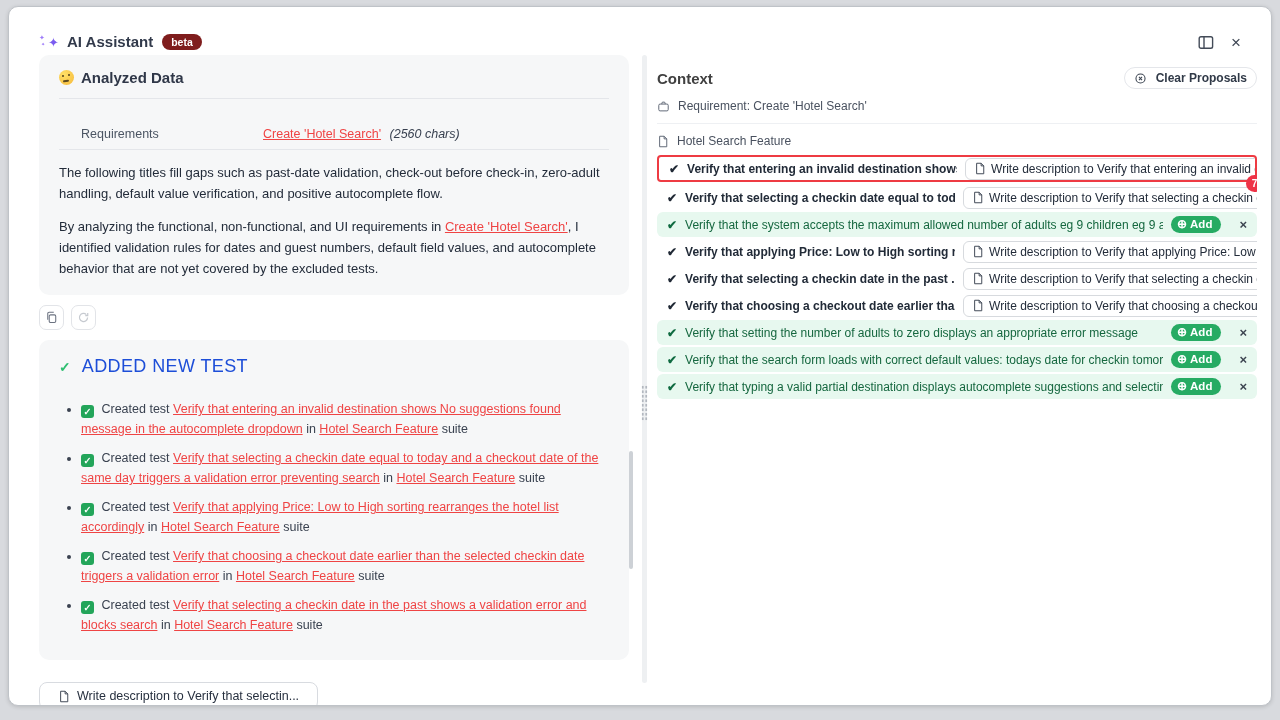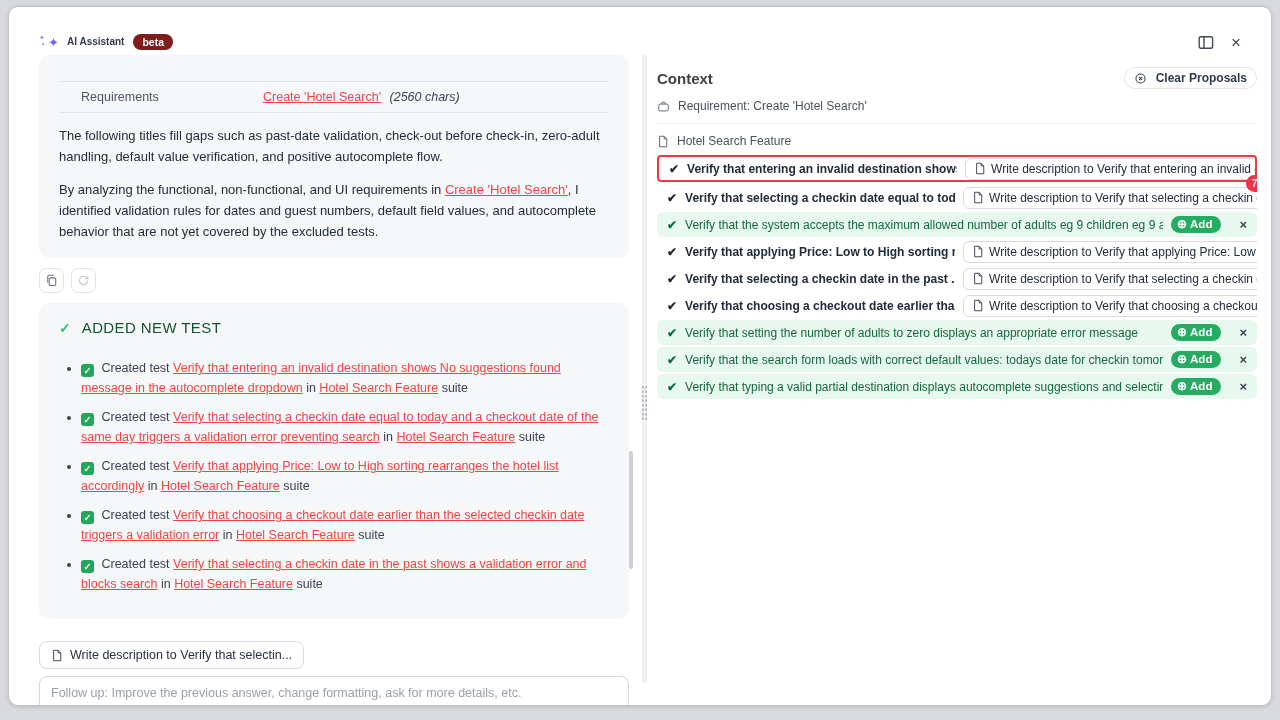--- a/index.html
+++ b/index.html
@@ -14,7 +14,7 @@
   .sparkle .s-big{position:absolute;right:-1px;top:1px;}
   .sparkle .s-sm{position:absolute;left:-2px;top:-4px;font-size:7px;color:#9d7bfa;}
   .sparkle .s-sm2{position:absolute;left:0px;bottom:-3px;font-size:5px;color:#9d7bfa;}
-  .app-title{font-size:10px;font-weight:700;color:#323a4b;}
+  .app-title{font-size:15px;font-weight:700;color:#323a4b;}
   .beta-badge{background:#7f1d1d;color:#fff;font-size:10.5px;font-weight:600;
     padding:2px 9px;border-radius:10px;}
   .header-actions{position:absolute;right:30px;top:28px;display:flex;align-items:center;gap:17px;}

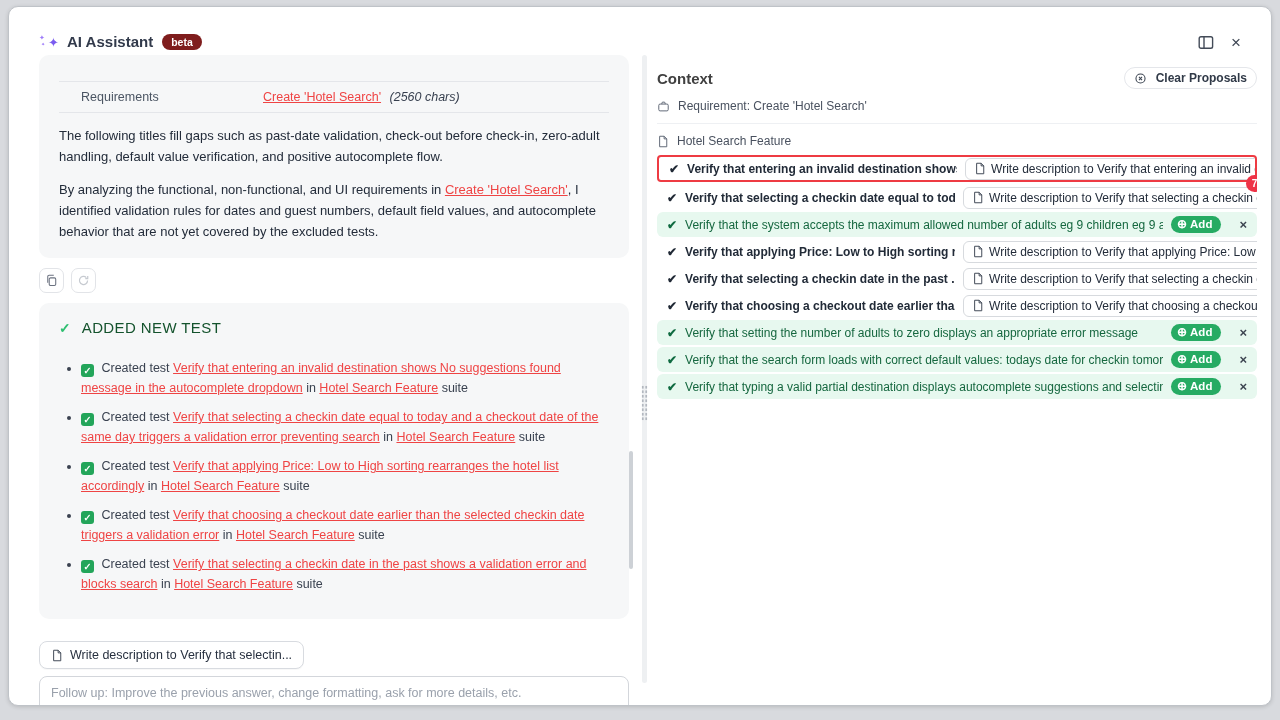--- a/index.html
+++ b/index.html
@@ -119,6 +119,10 @@
   <div class="left-panel">
 
     <div class="card">
+      <div class="card-title">
+        <span class="emoji-face"></span>
+        <span>Analyzed Data</span>
+      </div>
       <div class="req-row">
         <span class="req-label">Requirements</span>
         <span>

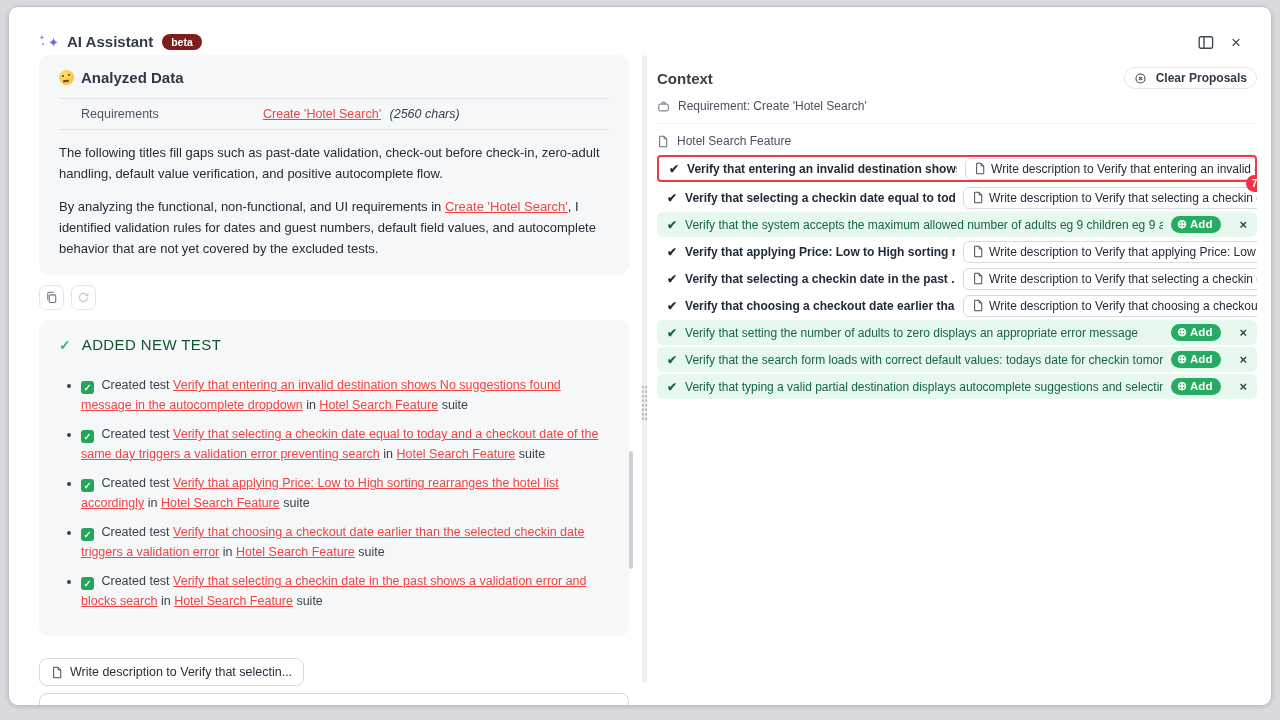--- a/index.html
+++ b/index.html
@@ -33,7 +33,7 @@
     background:#5c4a1e;transform:rotate(-9deg);}
   .req-row{display:flex;margin-top:12px;border-top:1px solid #e4e6ea;border-bottom:1px solid #e4e6ea;
     padding:8px 0 8px 22px;font-size:12.5px;align-items:baseline;}
-  .req-label{width:182px;color:#4b5563;flex:0 0 182px;}
+  .req-label{width:182px;color:#4b5563;flex:0 0 182px;margin-top:20px;}
   .plink{color:#ef4444;text-decoration:underline;cursor:pointer;}
   .req-chars{font-style:italic;color:#363f4e;margin-left:5px;}
   .para{font-size:13px;color:#232c3a;line-height:1.62;margin:12px 0 0 0;}

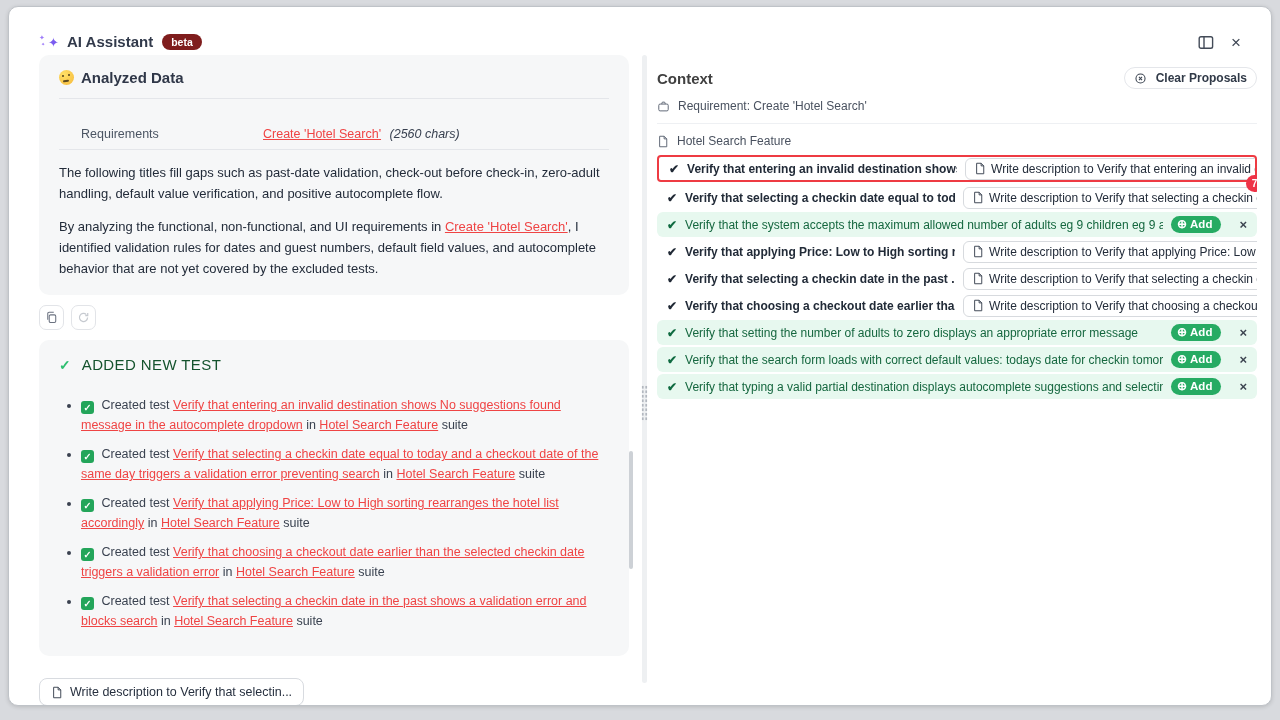--- a/index.html
+++ b/index.html
@@ -42,7 +42,7 @@
     display:flex;align-items:center;justify-content:center;cursor:pointer;padding:0;}
   .added-head{display:flex;align-items:center;gap:11px;margin-top:2px;}
   .added-check{color:#2fbf71;font-size:14px;font-weight:700;}
-  .added-title{font-size:15px;letter-spacing:.4px;color:#14532d;font-weight:500;}
+  .added-title{font-size:18px;letter-spacing:.4px;color:#1d4ed8;font-weight:500;}
   .added-list{margin:22px 0 4px 0;padding-left:22px;}
   .added-list li{font-size:12.5px;color:#3a4250;line-height:1.6;margin-bottom:9px;}
   .sq-check{display:inline-flex;width:13px;height:13px;border-radius:3px;background:#23a55a;color:#fff;

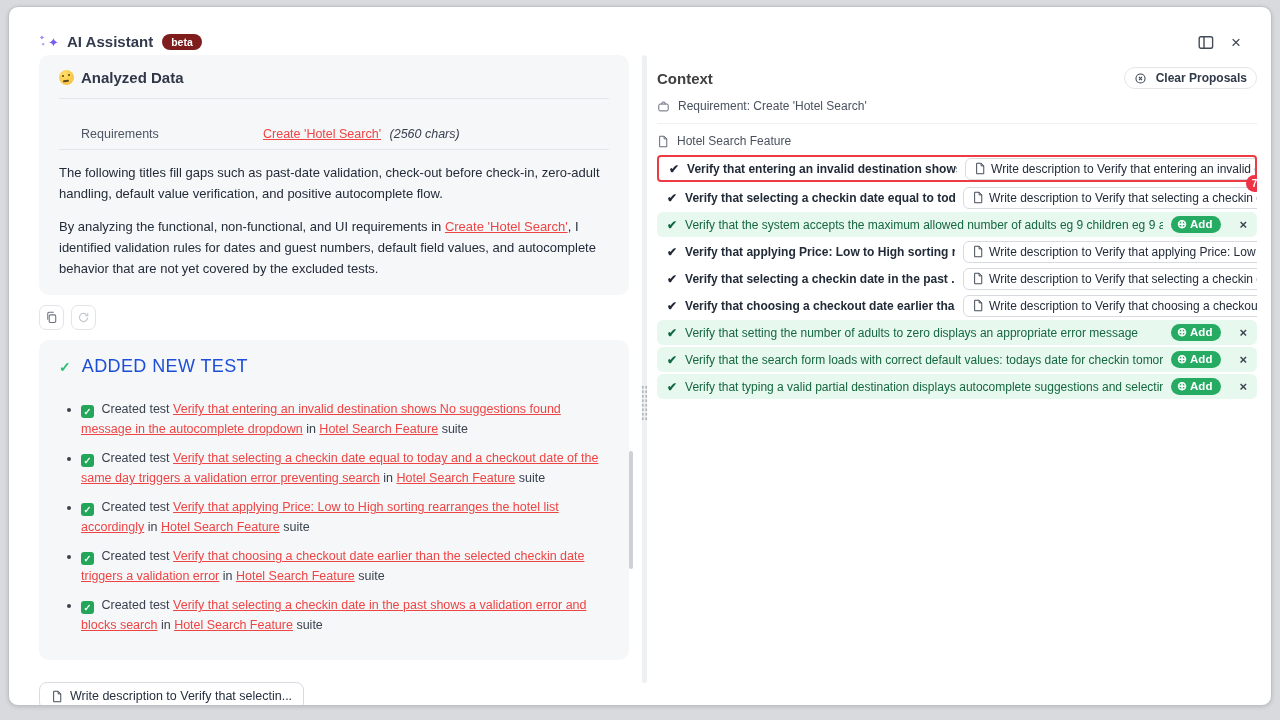--- a/index.html
+++ b/index.html
@@ -48,7 +48,7 @@
   .sq-check{display:inline-flex;width:13px;height:13px;border-radius:3px;background:#23a55a;color:#fff;
     font-size:9.5px;font-weight:700;align-items:center;justify-content:center;vertical-align:-2px;margin-right:4px;}
   .draft-chip{display:inline-flex;align-items:flex-end;gap:7px;margin-top:22px;background:#fff;
-    border:1px solid #d8dbe0;border-radius:8px;padding:6px 11px;font-size:12.5px;color:#27303f;
+    border:1px solid #d8dbe0;border-radius:8px;padding:6px 18px;font-size:12.5px;color:#27303f;
     box-shadow:0 1px 1px rgba(0,0,0,.03);cursor:pointer;}
   .followup-input{display:block;width:100%;height:38px;margin-top:7px;border:1px solid #d3d6db;border-radius:8px;
     padding:9px 11px;font-size:12.5px;color:#2a3342;font-family:"Liberation Sans",sans-serif;resize:both;}

